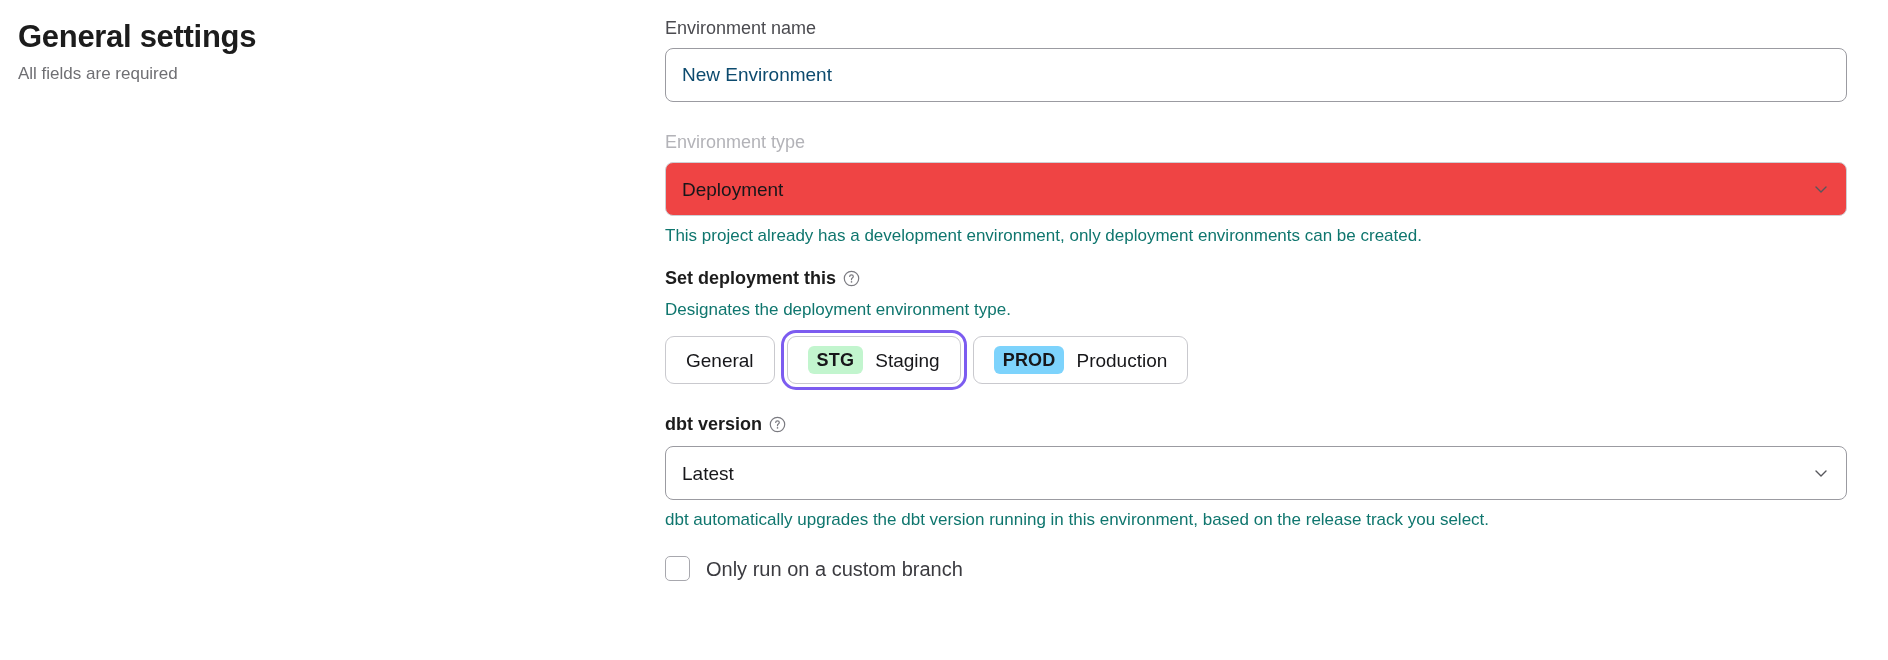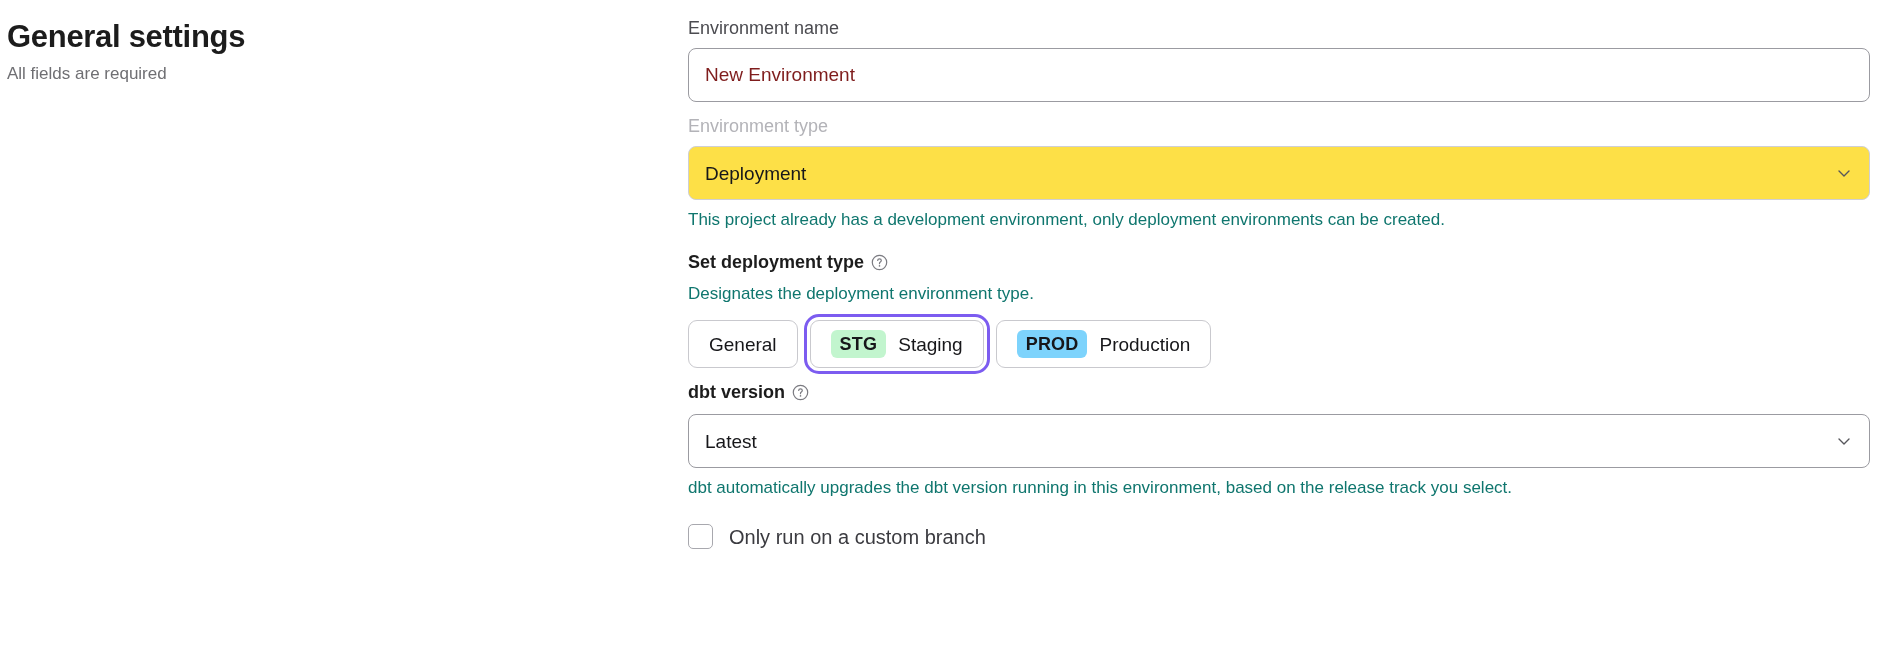--- a/index.html
+++ b/index.html
@@ -24,7 +24,7 @@
   
   .left-col {
     position: absolute;
-    left: 7px;
+    left: 18px;
     top: 18px;
     width: 600px;
   }

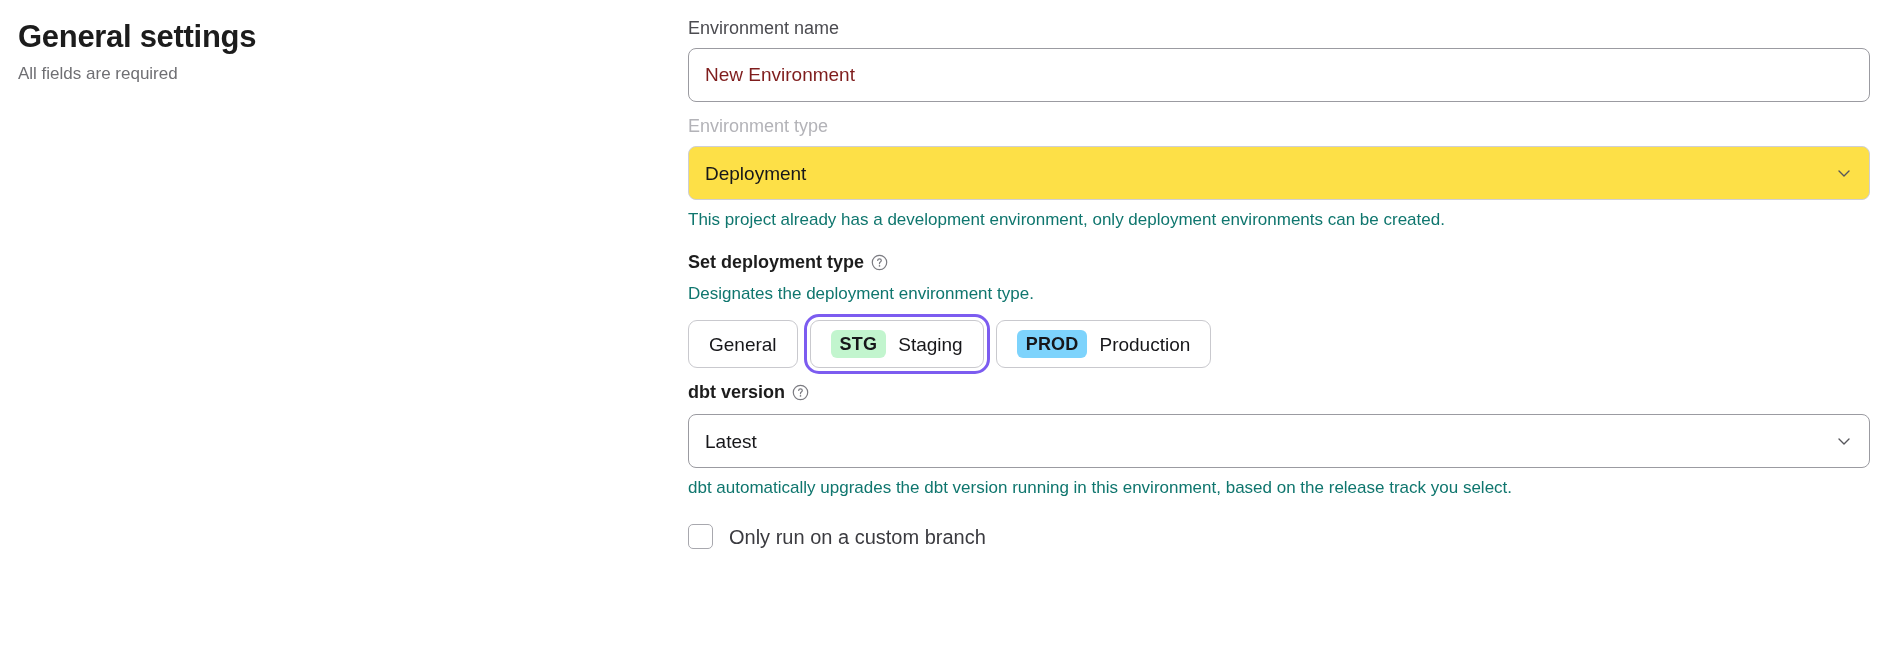--- a/index.html
+++ b/index.html
@@ -46,7 +46,7 @@
   
   .form-col {
     position: absolute;
-    left: 688px;
+    left: 665px;
     top: 16px;
     width: 1182px;
   }

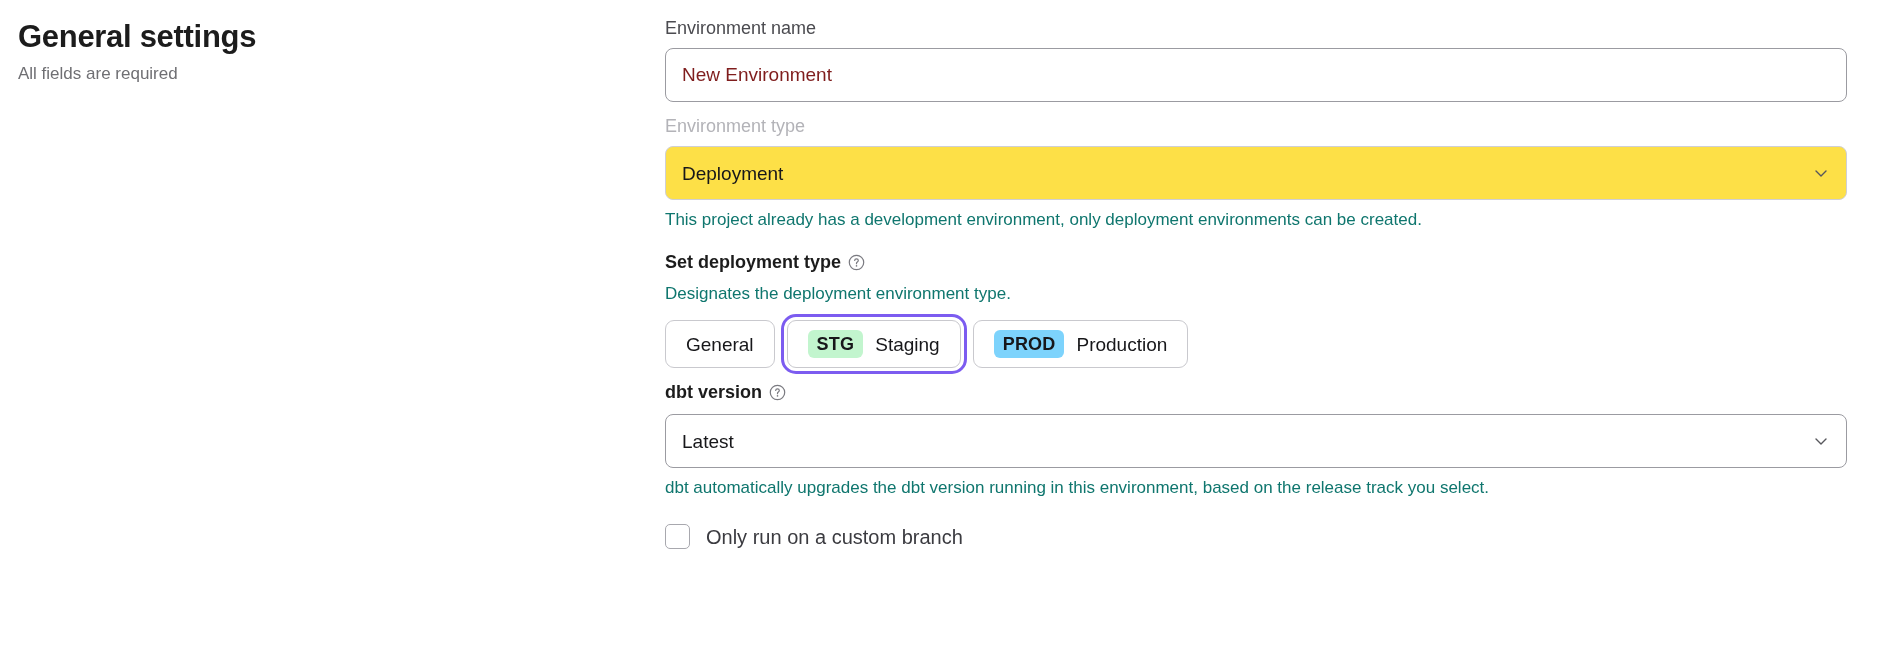--- a/index.html
+++ b/index.html
@@ -99,7 +99,7 @@
     background: #ffffff;
     padding: 0 16px;
     font-size: 19px;
-    color: #7f1d1d;
+    color: #0c4a6e;
     font-family: "Liberation Sans", sans-serif;
     outline: none;
   }

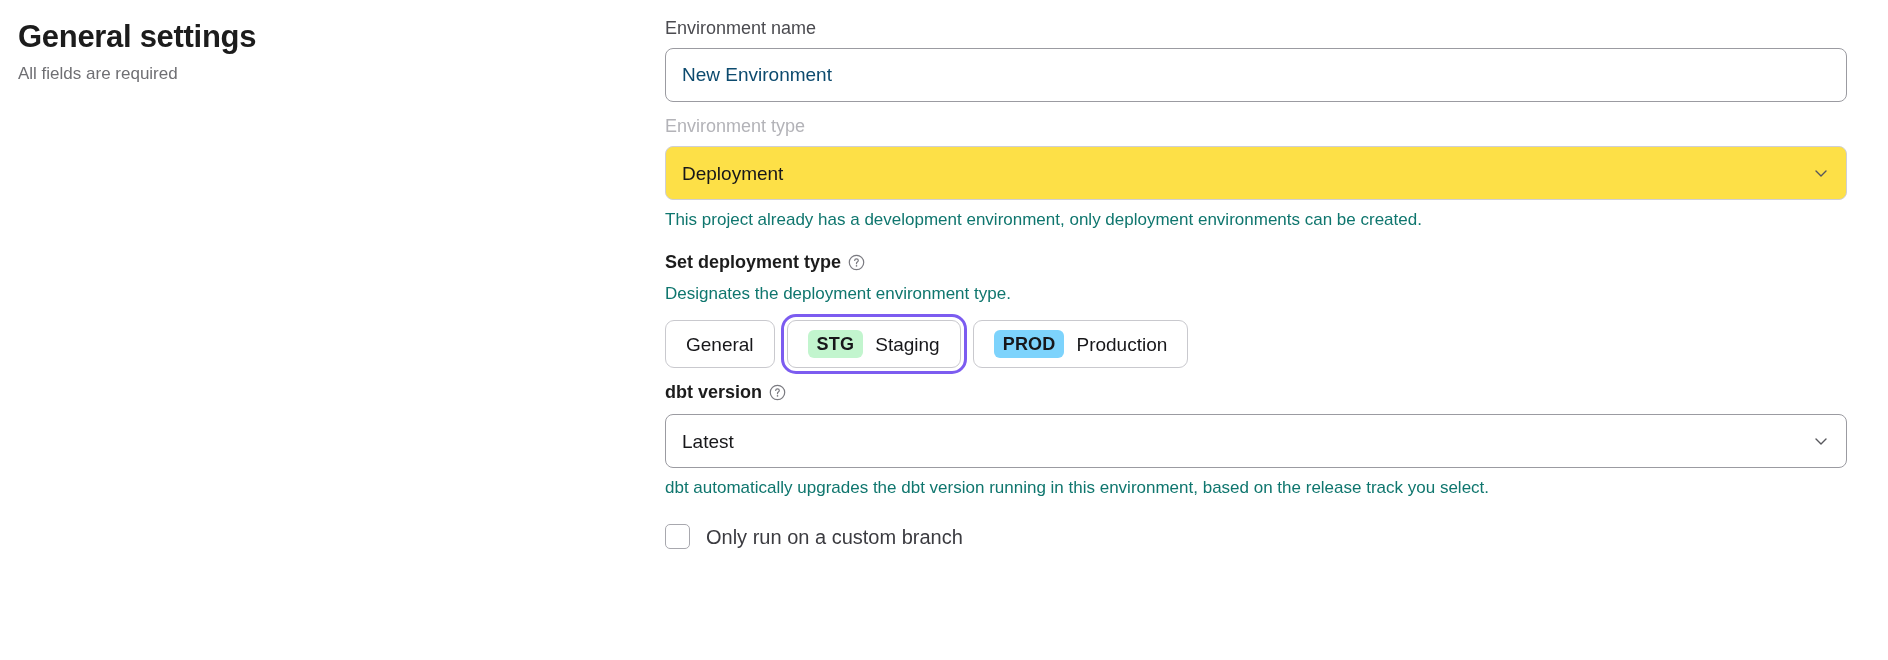--- a/index.html
+++ b/index.html
@@ -209,7 +209,7 @@
   }
 
   .block { margin-top: 0; }
-  .gap-lg { margin-top: 12px; }
+  .gap-lg { margin-top: 28px; }
   .gap-md { margin-top: 18px; }
 </style>
 </head>

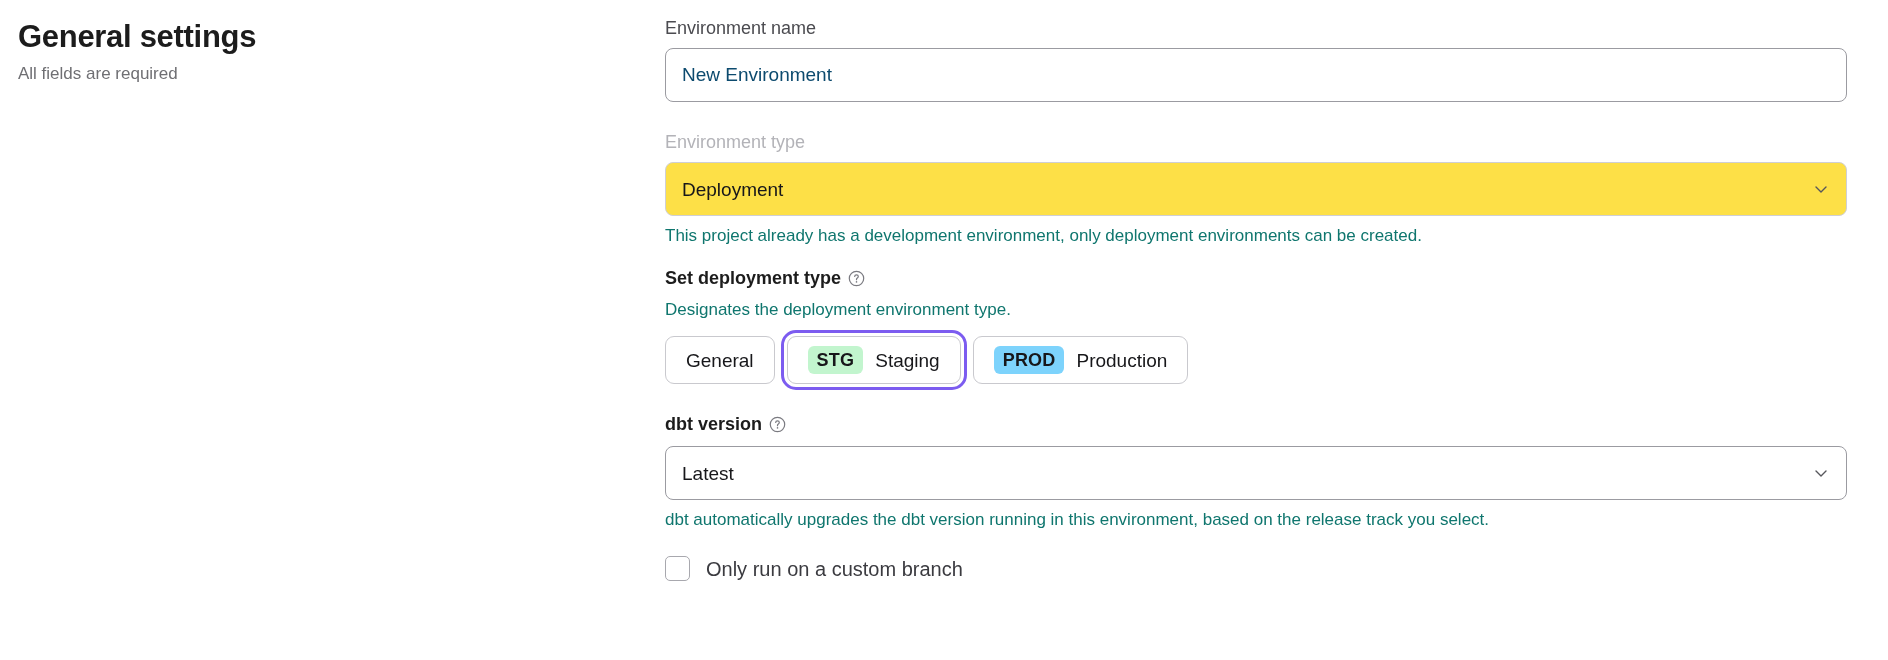--- a/index.html
+++ b/index.html
@@ -111,7 +111,7 @@
     height: 54px;
     border: 1px solid #cfcfd4;
     border-radius: 8px;
-    background: #fde047;
+    background: #ef4444;
     display: flex;
     align-items: center;
     padding: 0 46px 0 16px;

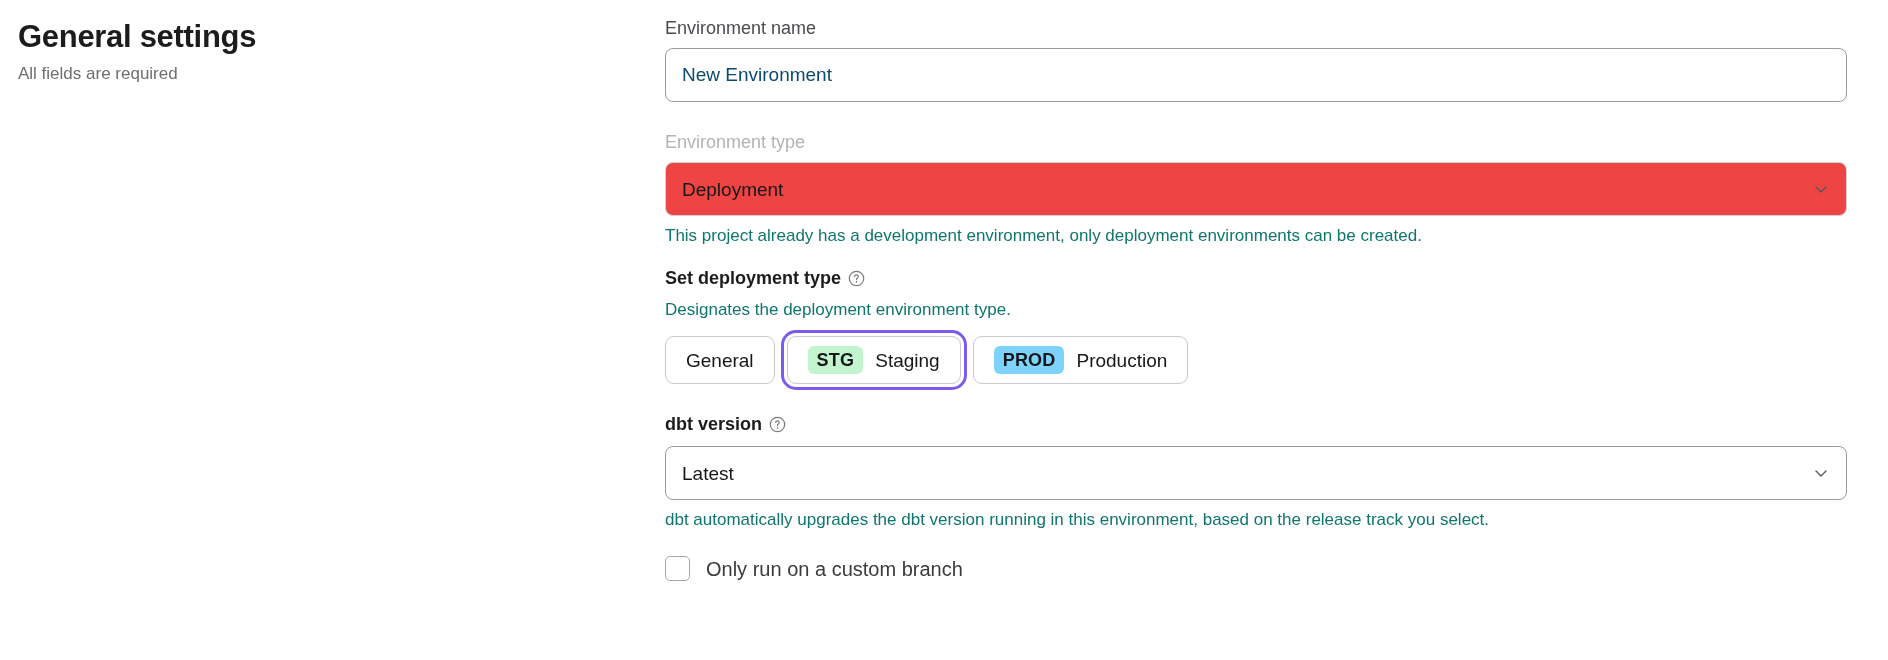--- a/index.html
+++ b/index.html
@@ -244,7 +244,7 @@
 
     <div class="gap-md">
       <div class="section-label">
-        <span>Set deployment type</span>
+        <span>Set deployment this</span>
         <span class="help-icon">
           <svg width="17" height="17" viewBox="0 0 17 17" fill="none" xmlns="http://www.w3.org/2000/svg">
             <circle cx="8.5" cy="8.5" r="7.2" stroke="currentColor" stroke-width="1.2"></circle>

